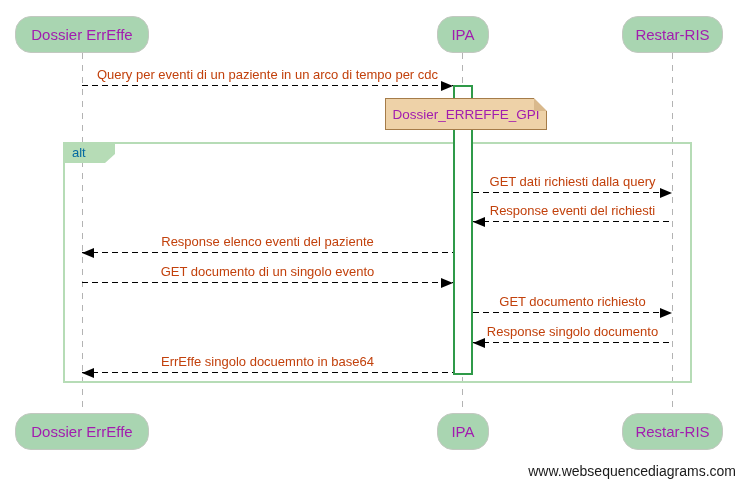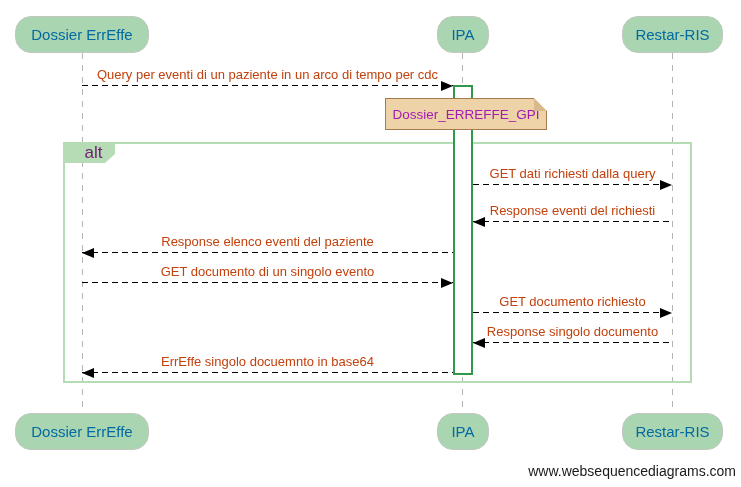--- a/index.html
+++ b/index.html
@@ -18,7 +18,7 @@
     position:absolute; box-sizing:border-box; height:37px;
     background:#a9d5b1; border:1px solid #c2c8c0; border-radius:16px;
     display:flex; align-items:center; justify-content:center;
-    font-size:15px; color:#0369a1; z-index:6; white-space:nowrap;
+    font-size:15px; color:#a21caf; z-index:6; white-space:nowrap;
   }
   
   .frame {

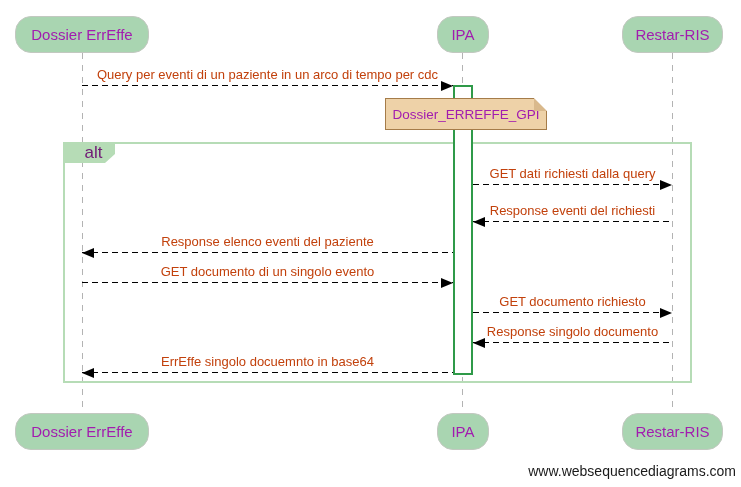--- a/index.html
+++ b/index.html
@@ -28,9 +28,8 @@
   .frame-tab {
     position:absolute; left:0; top:0; width:50px; height:19px;
     background:#b6dcb6; clip-path:polygon(0 0,100% 0,100% 52%,80% 100%,0 100%);
-    font-size:17px; line-height:18px; padding-left:7px; box-sizing:border-box;
-    color:#701a75;
-    text-align:center;
+    font-size:13px; line-height:18px; padding-left:7px; box-sizing:border-box;
+    color:#0369a1;
   }
   
   .activation {

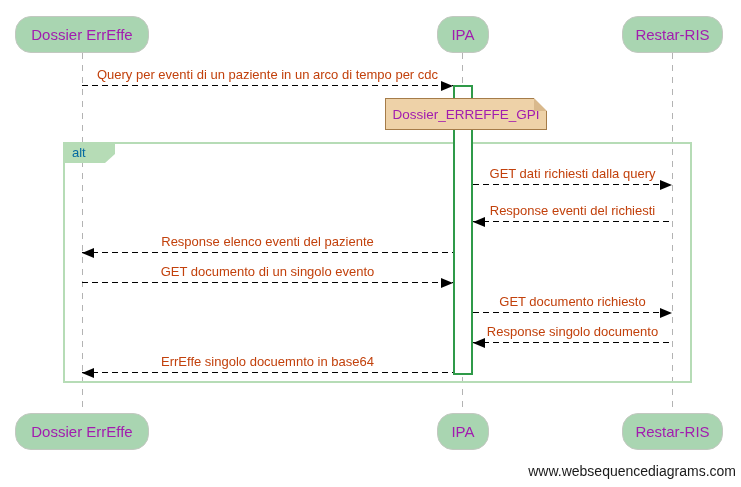--- a/index.html
+++ b/index.html
@@ -107,7 +107,7 @@
     <div class="note-fold"></div>
   </div>
 
-  <div class="message" style="left:473px; top:164px; width:199px">
+  <div class="message" style="left:473px; top:172px; width:199px">
     <div class="msg-label">GET dati richiesti dalla query</div>
     <div class="msg-line"></div>
     <div class="arrowhead arrow-right"></div>

